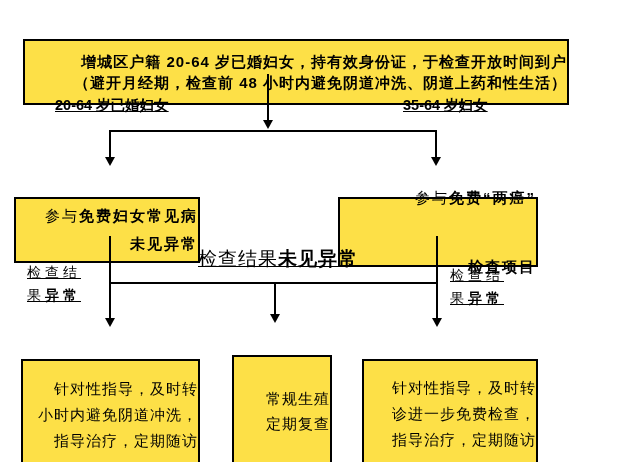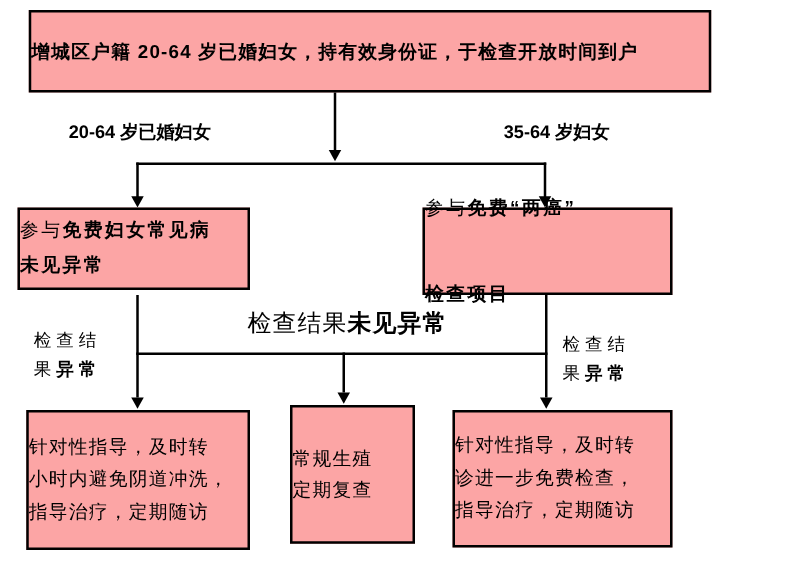--- a/index.html
+++ b/index.html
@@ -16,8 +16,9 @@
     border:2px solid var(--line,#000000);
     box-sizing:border-box;
     display:flex;flex-direction:column;justify-content:center;
-    text-align:left;
-    background:#fca5a5;
+    text-align:right;
+    background:#fde047;
+    margin-top:31px;
   }
   .box .ln{white-space:nowrap;}
   .b{font-weight:bold;}

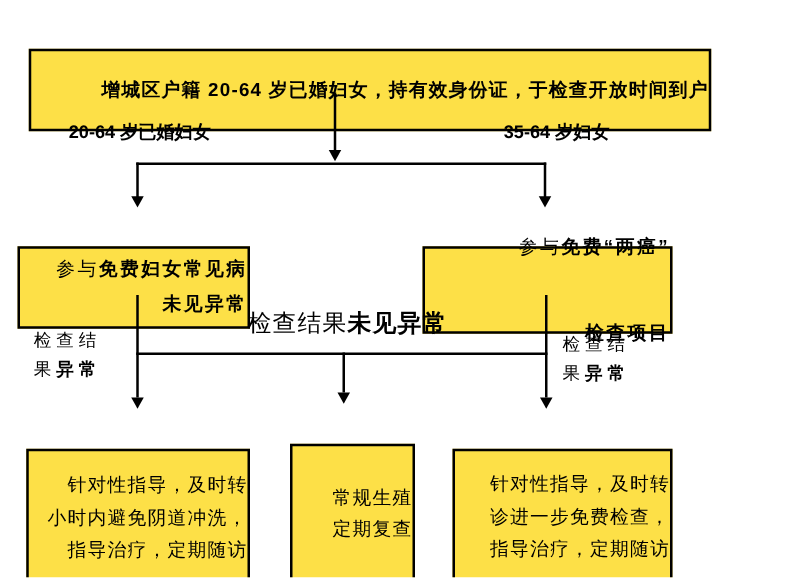--- a/index.html
+++ b/index.html
@@ -53,6 +53,7 @@
 
   <div class="box" id="top-box">
     <div class="ln">增城区户籍 20-64 岁已婚妇女，持有效身份证，于检查开放时间到户</div>
+    <div class="ln">（避开月经期，检查前 48 小时内避免阴道冲洗、阴道上药和性生活）</div>
   </div>
 
   <div class="vline" style="left:267px;top:74px;width:2px;height:47px;"></div>

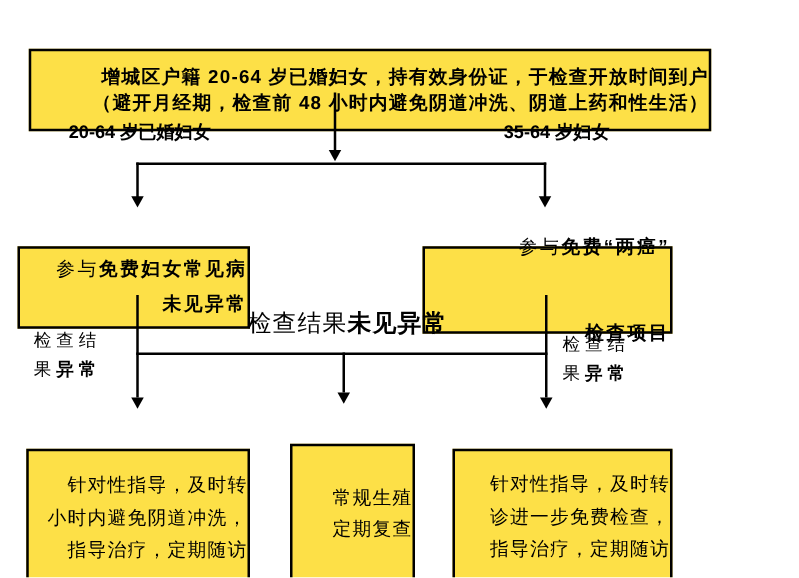--- a/index.html
+++ b/index.html
@@ -22,7 +22,7 @@
   }
   .box .ln{white-space:nowrap;}
   .b{font-weight:bold;}
-  .lbl{position:absolute;white-space:nowrap;}
+  .lbl{position:absolute;white-space:nowrap;text-decoration:underline;}
   .hline,.vline{position:absolute;background:var(--line,#000000);}
   .arrowhead{
     position:absolute;width:0;height:0;

